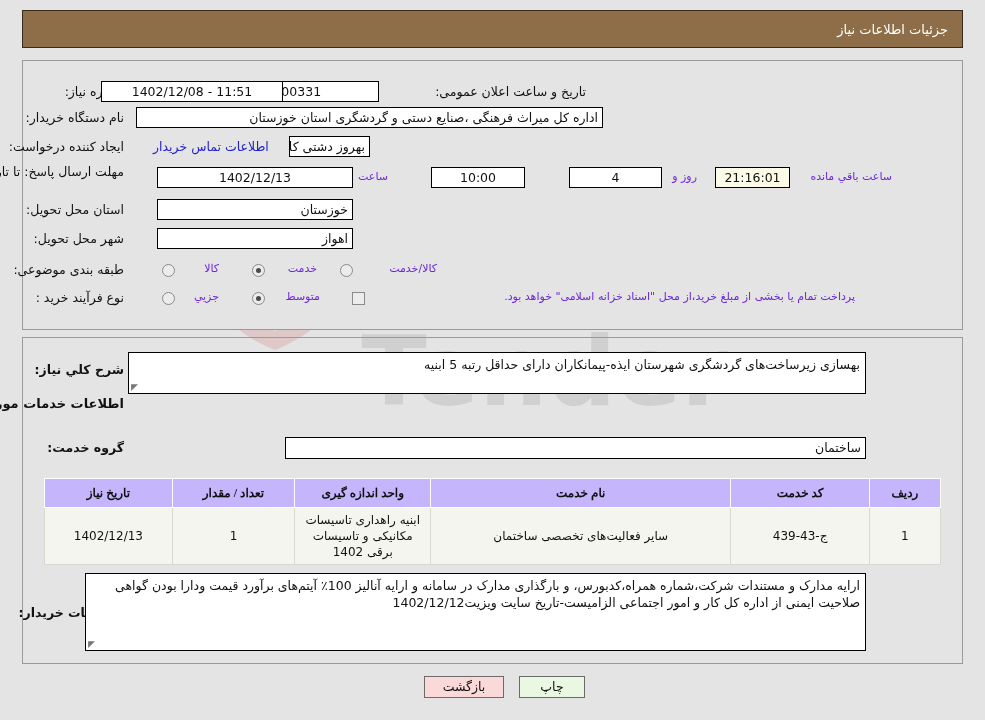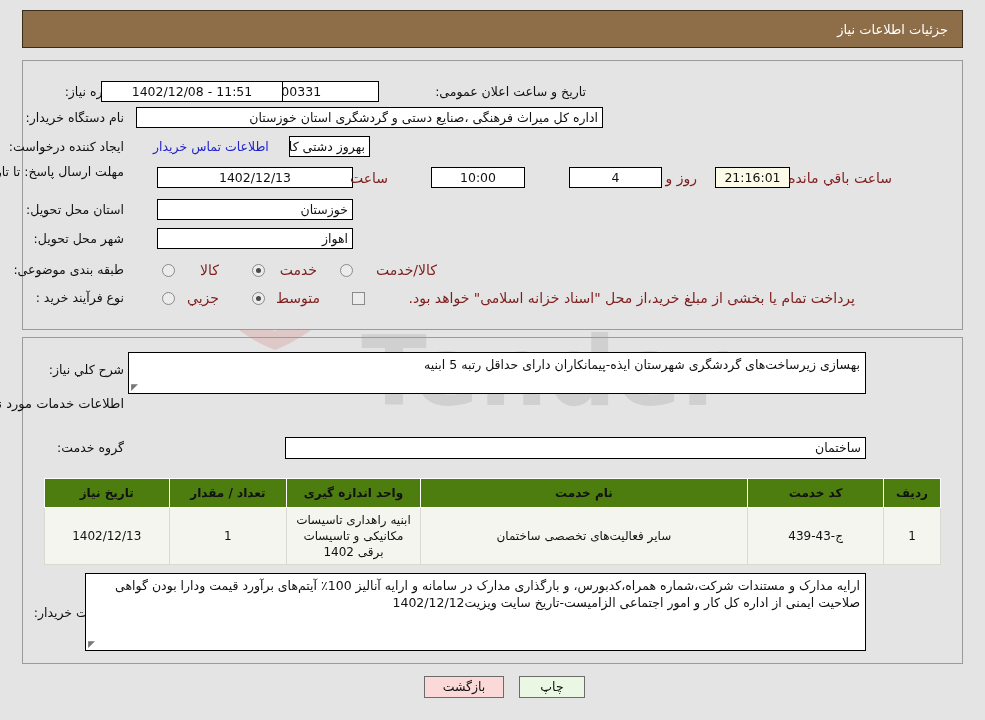--- a/index.html
+++ b/index.html
@@ -97,8 +97,8 @@
 
   .plain {
     position: absolute;
-    font-size: 14px;
-    color: #7f1d1d;
+    font-size: 11px;
+    color: #6d28d9;
     white-space: nowrap;
   }
 

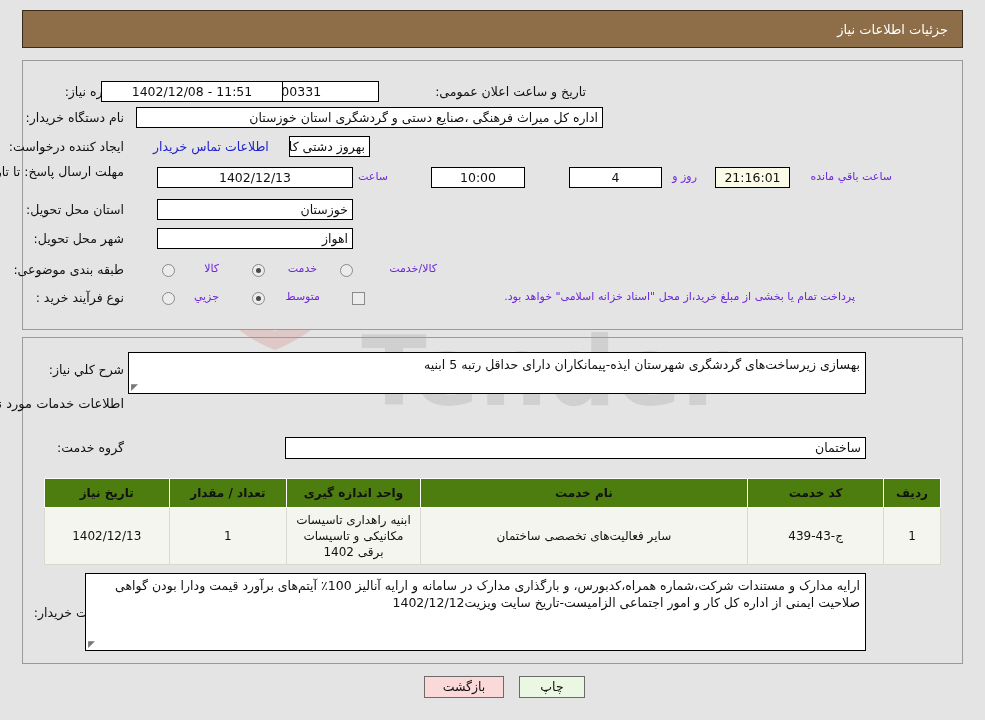--- a/index.html
+++ b/index.html
@@ -67,7 +67,7 @@
     white-space: nowrap;
     line-height: 16px;
   }
-  .lbl-b { font-weight: normal; }
+  .lbl-b { font-weight: bold; }
 
   .fld {
     position: absolute;

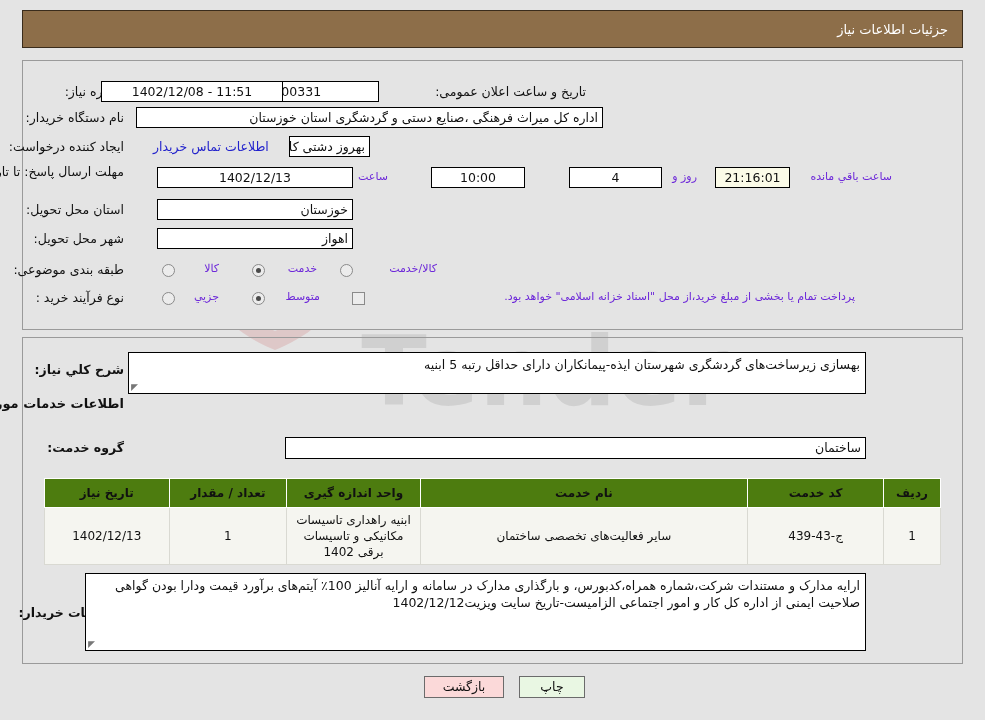--- a/index.html
+++ b/index.html
@@ -160,14 +160,15 @@
     z-index: 3;
   }
   table.grid th {
-    background: #4d7c0f;
+    background: #c4b5fd;
     border: 1px solid #ffffff;
     color: #111;
     font-weight: bold;
     height: 24px;
-    padding: 2px 12px;
+    padding: 2px 20px;
     text-align: center;
     font-size: 12px;
+    font-family: Liberation Serif, serif;
   }
   table.grid td {
     background: #f5f5f0;

